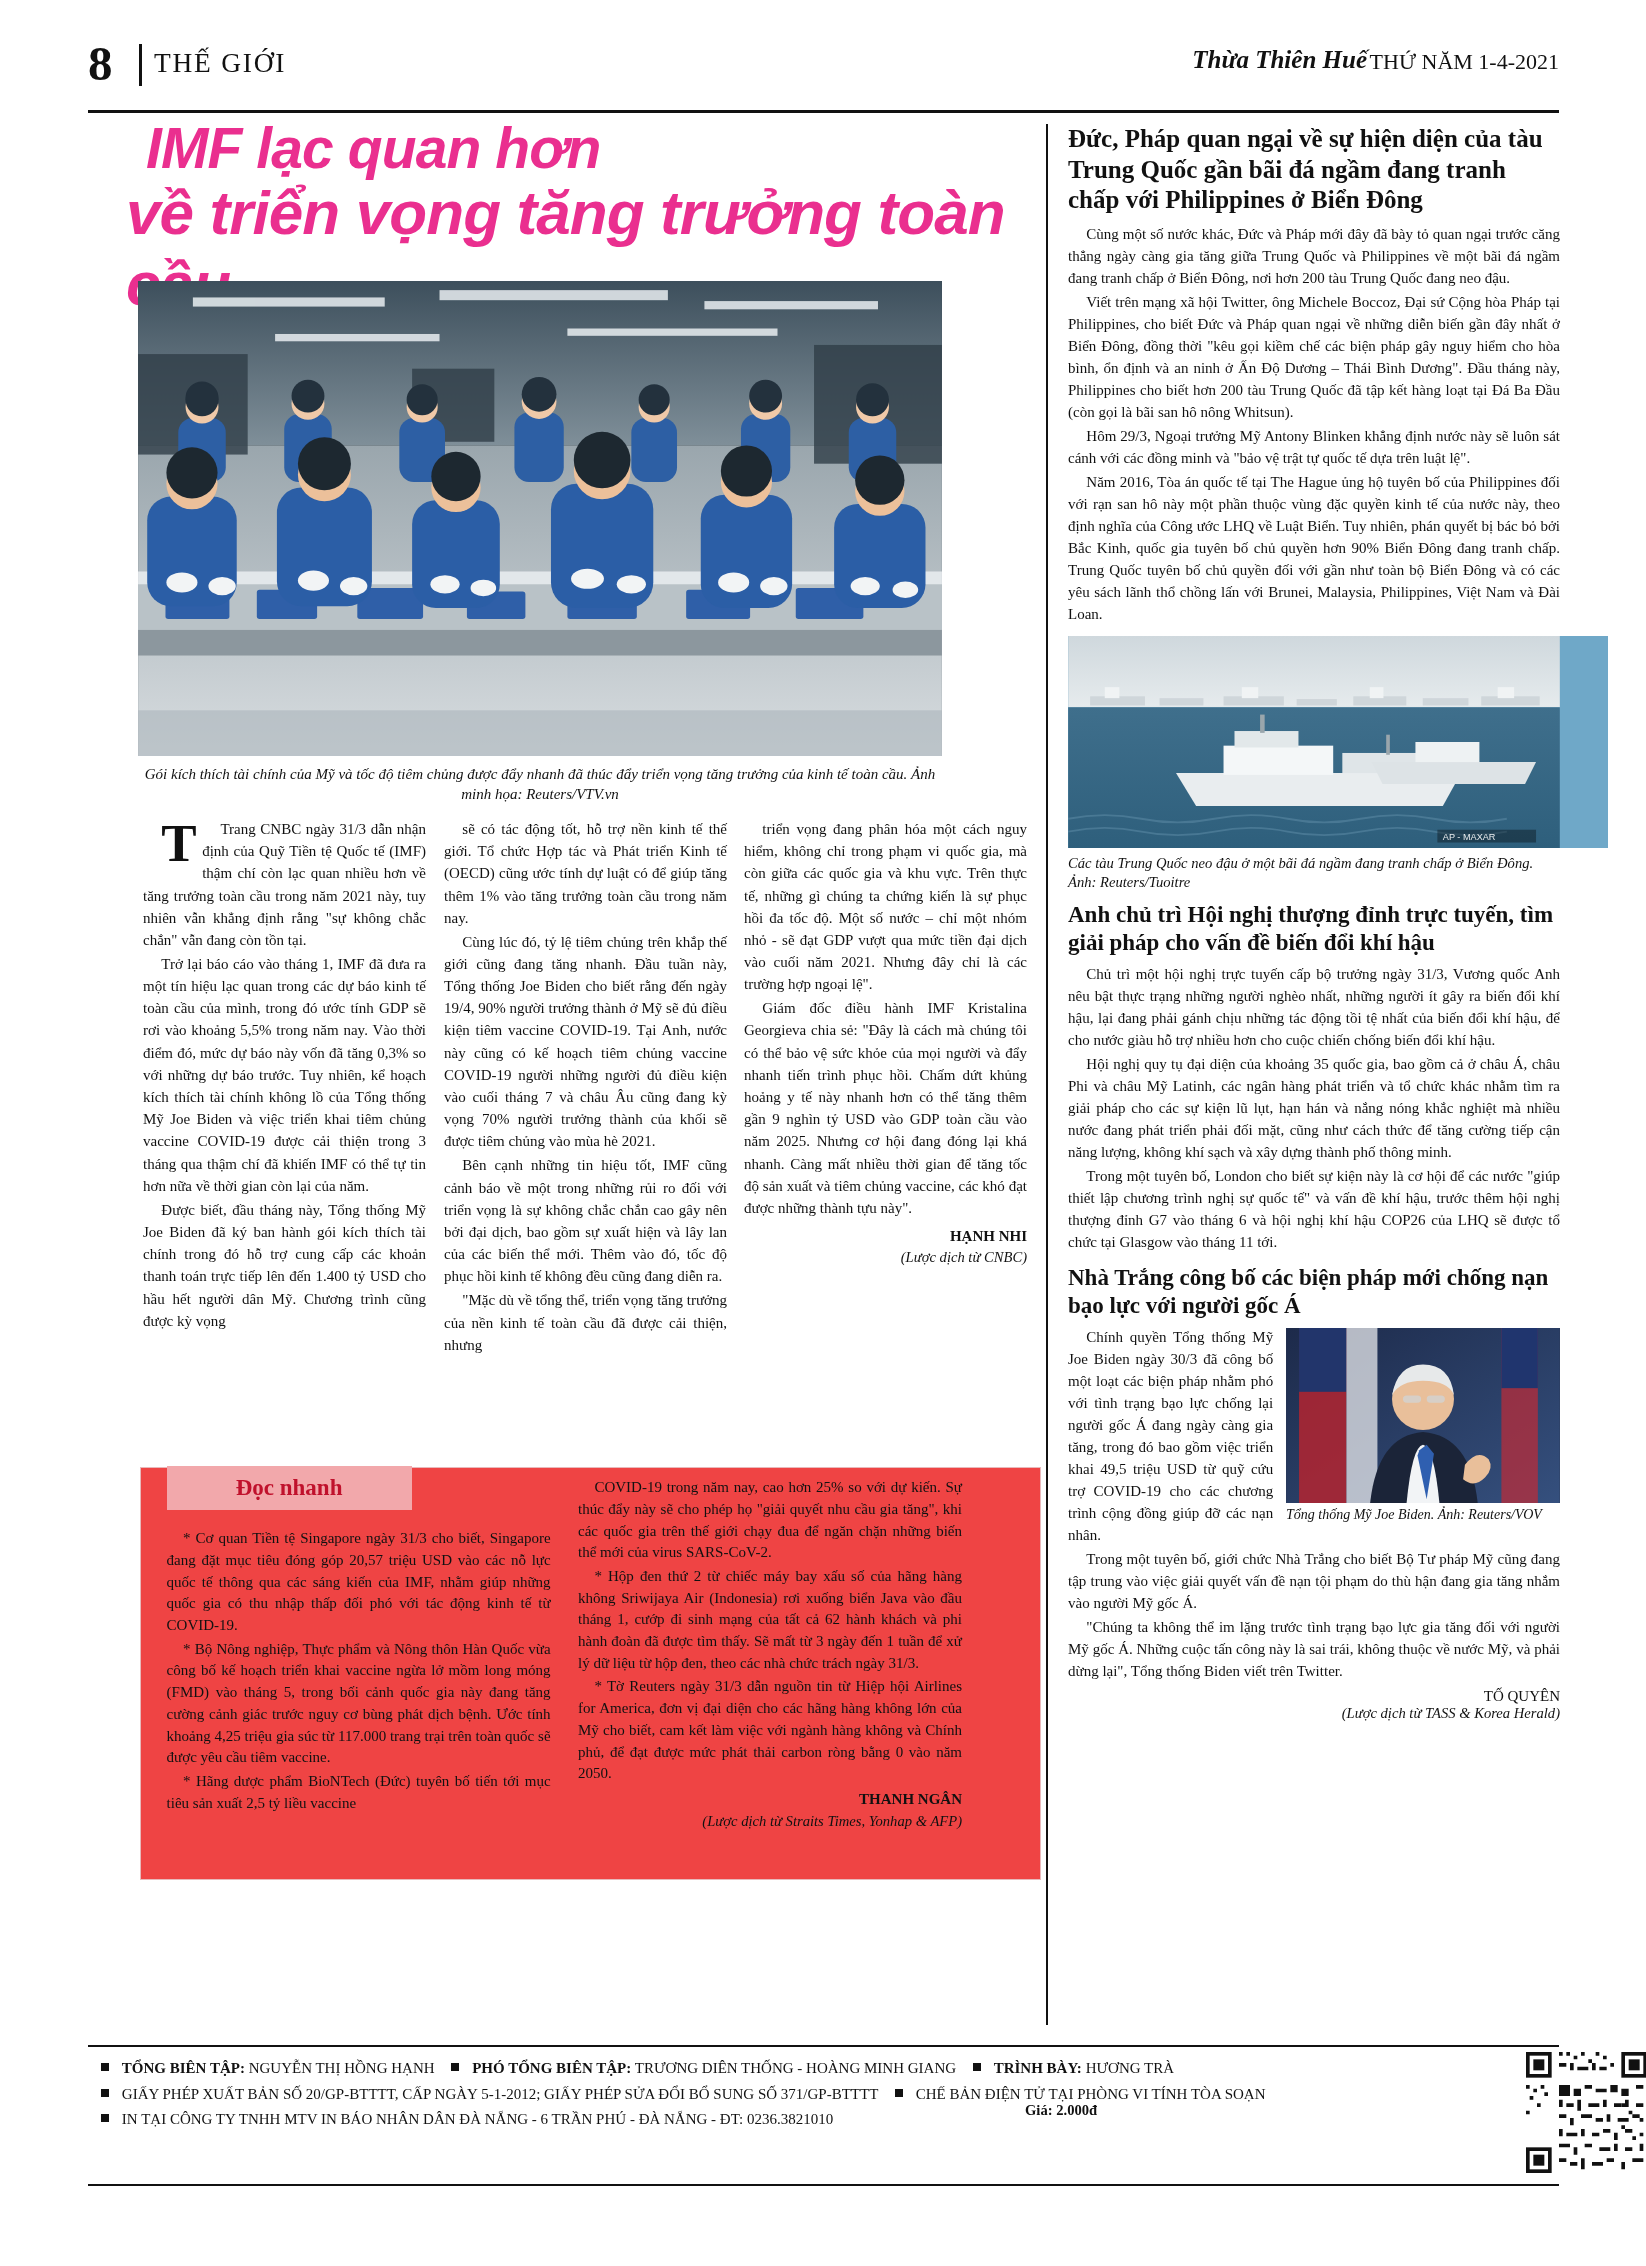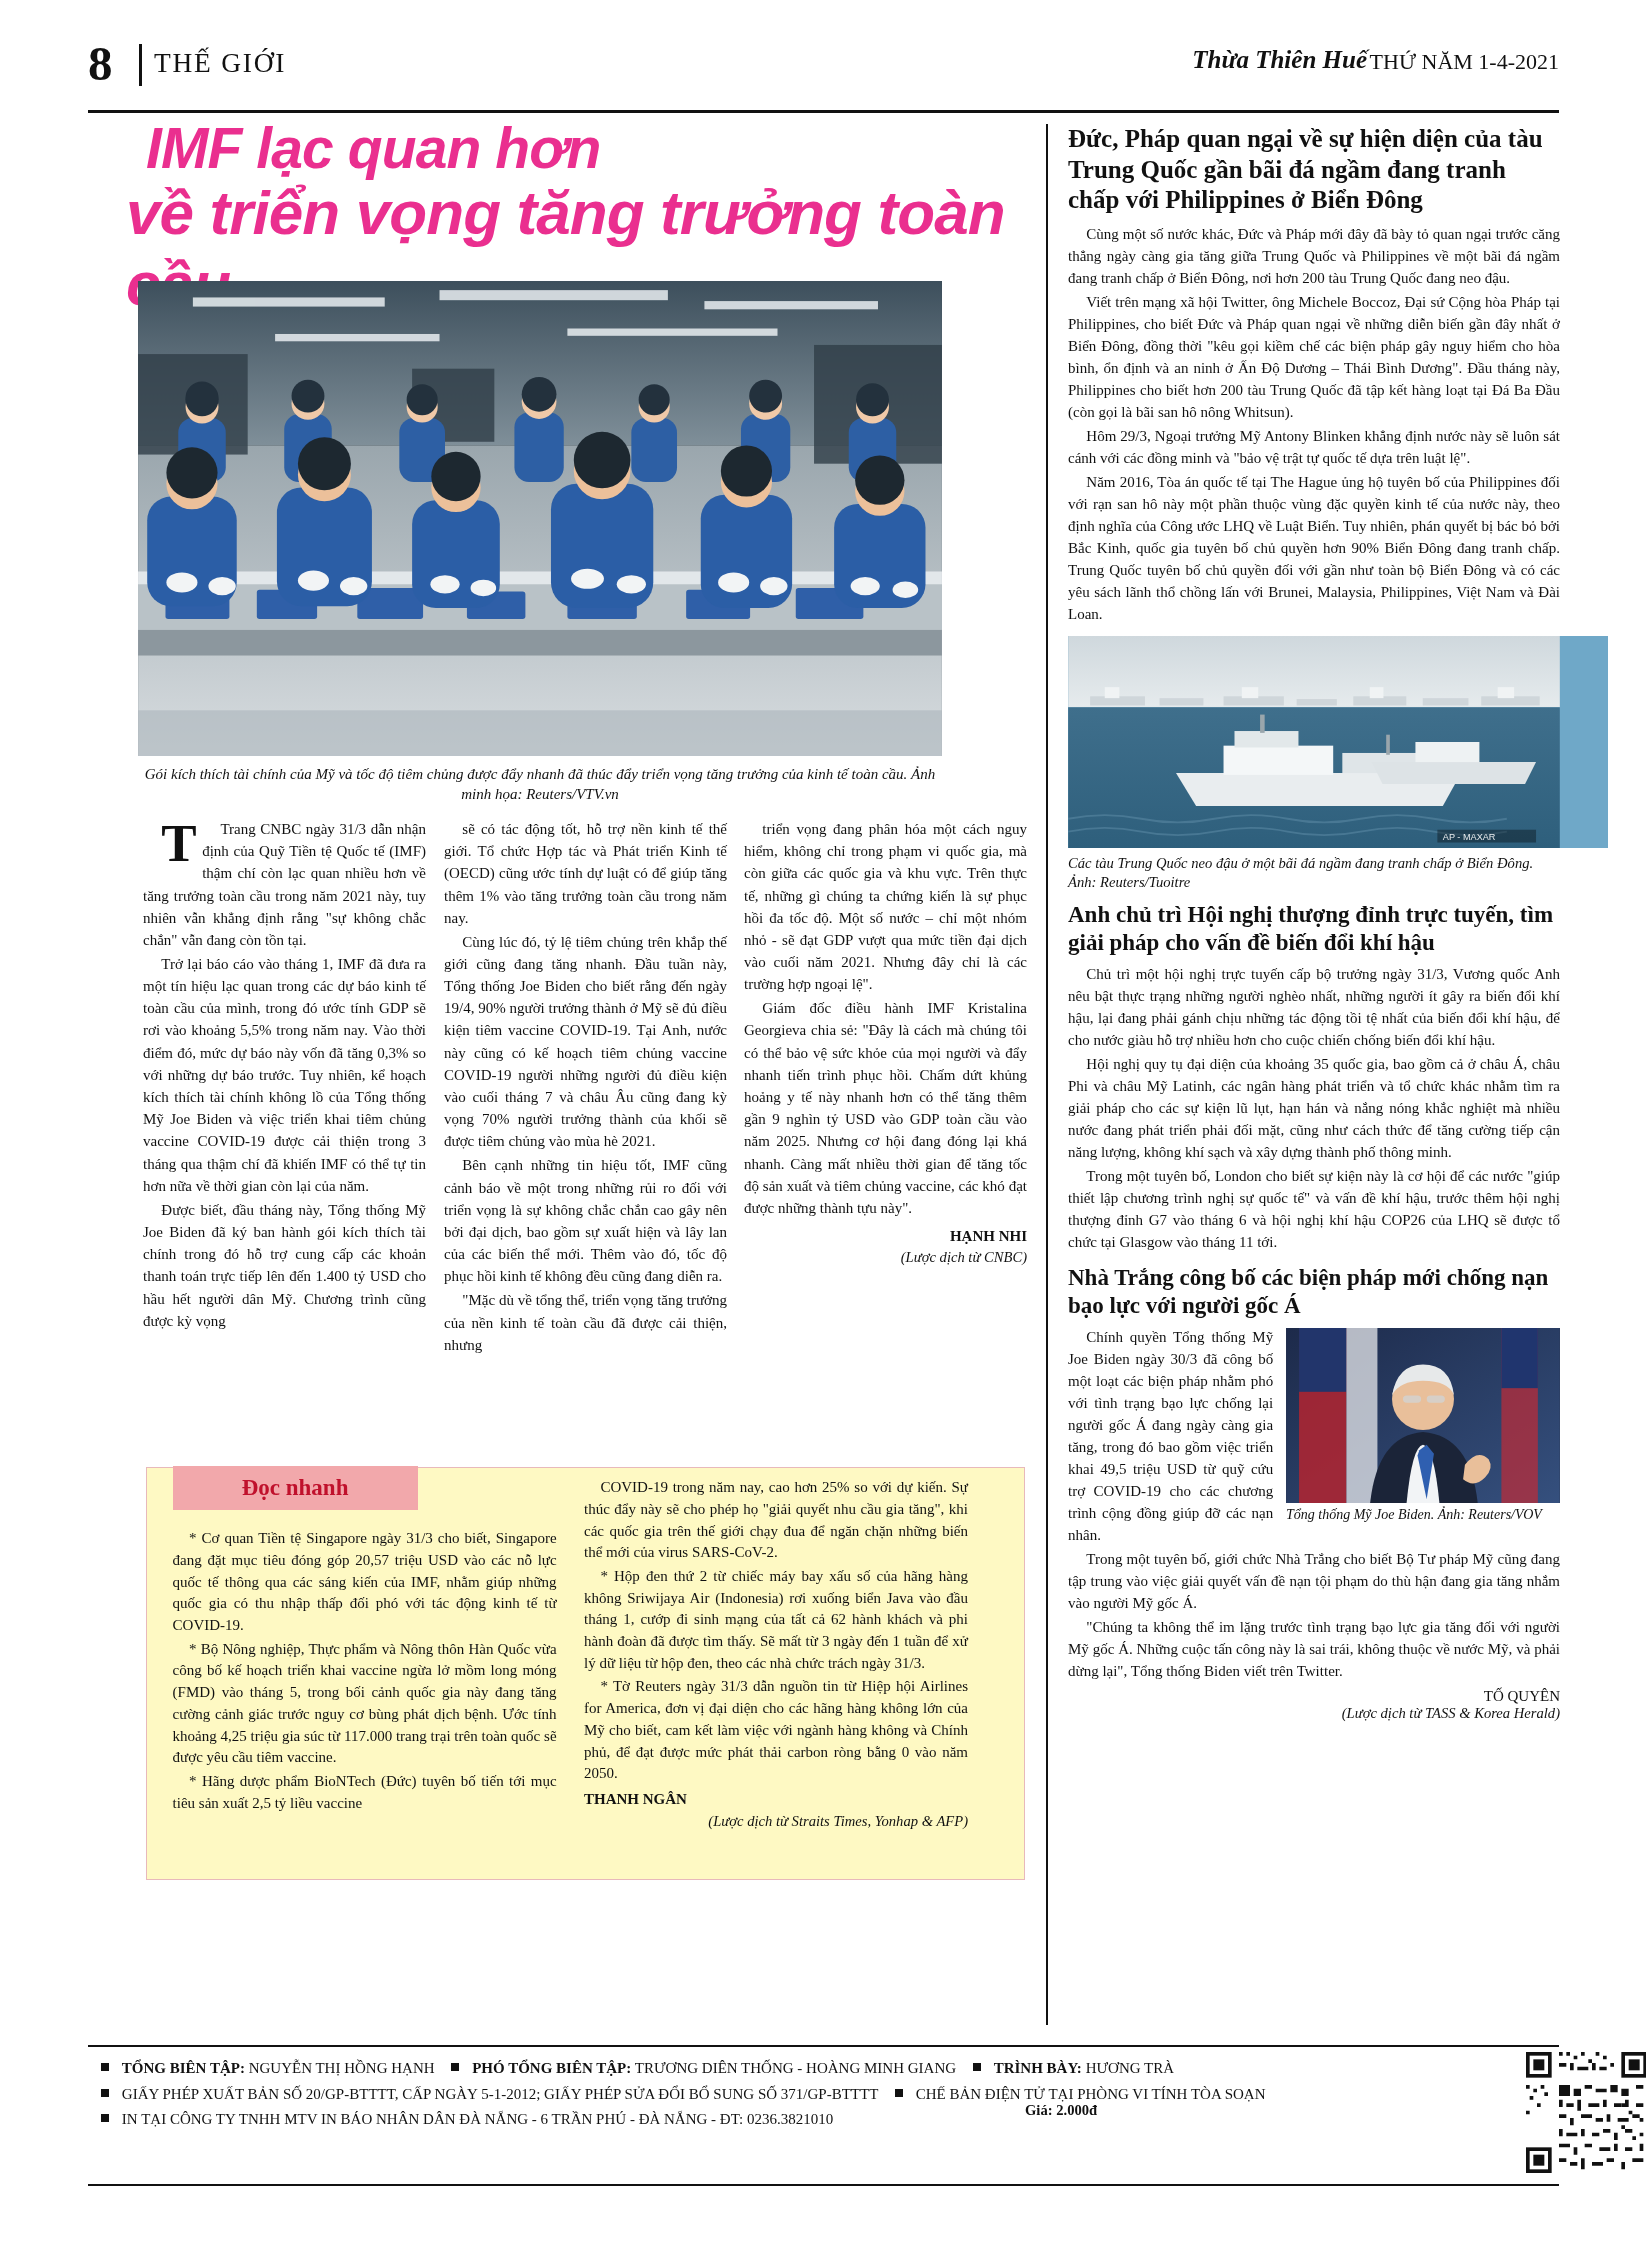--- a/index.html
+++ b/index.html
@@ -42,7 +42,7 @@
   .byline-sub{text-align:right;font-style:italic;font-size:14.6px;}
 
   
-  .docnhanh{position:absolute;left:58px;top:1343px;width:877px;height:411px;background:#fef9c3;border:0.9px solid #e8b9bb;}
+  .docnhanh{position:absolute;left:52px;top:1343px;width:877px;height:411px;background:#ef4444;border:0.9px solid #e8b9bb;padding-left:22px;}
   .dn-tab{position:absolute;left:25.6px;top:-1.8px;width:245px;height:44px;background:#f2a8ab;}
   .dn-tab span{display:block;text-align:center;line-height:44px;font-size:23px;font-weight:bold;color:#c0112c;font-family:"Liberation Serif",serif;}
   .dn-col{position:absolute;top:60px;width:384px;font-size:15px;line-height:1.45;text-align:justify;}

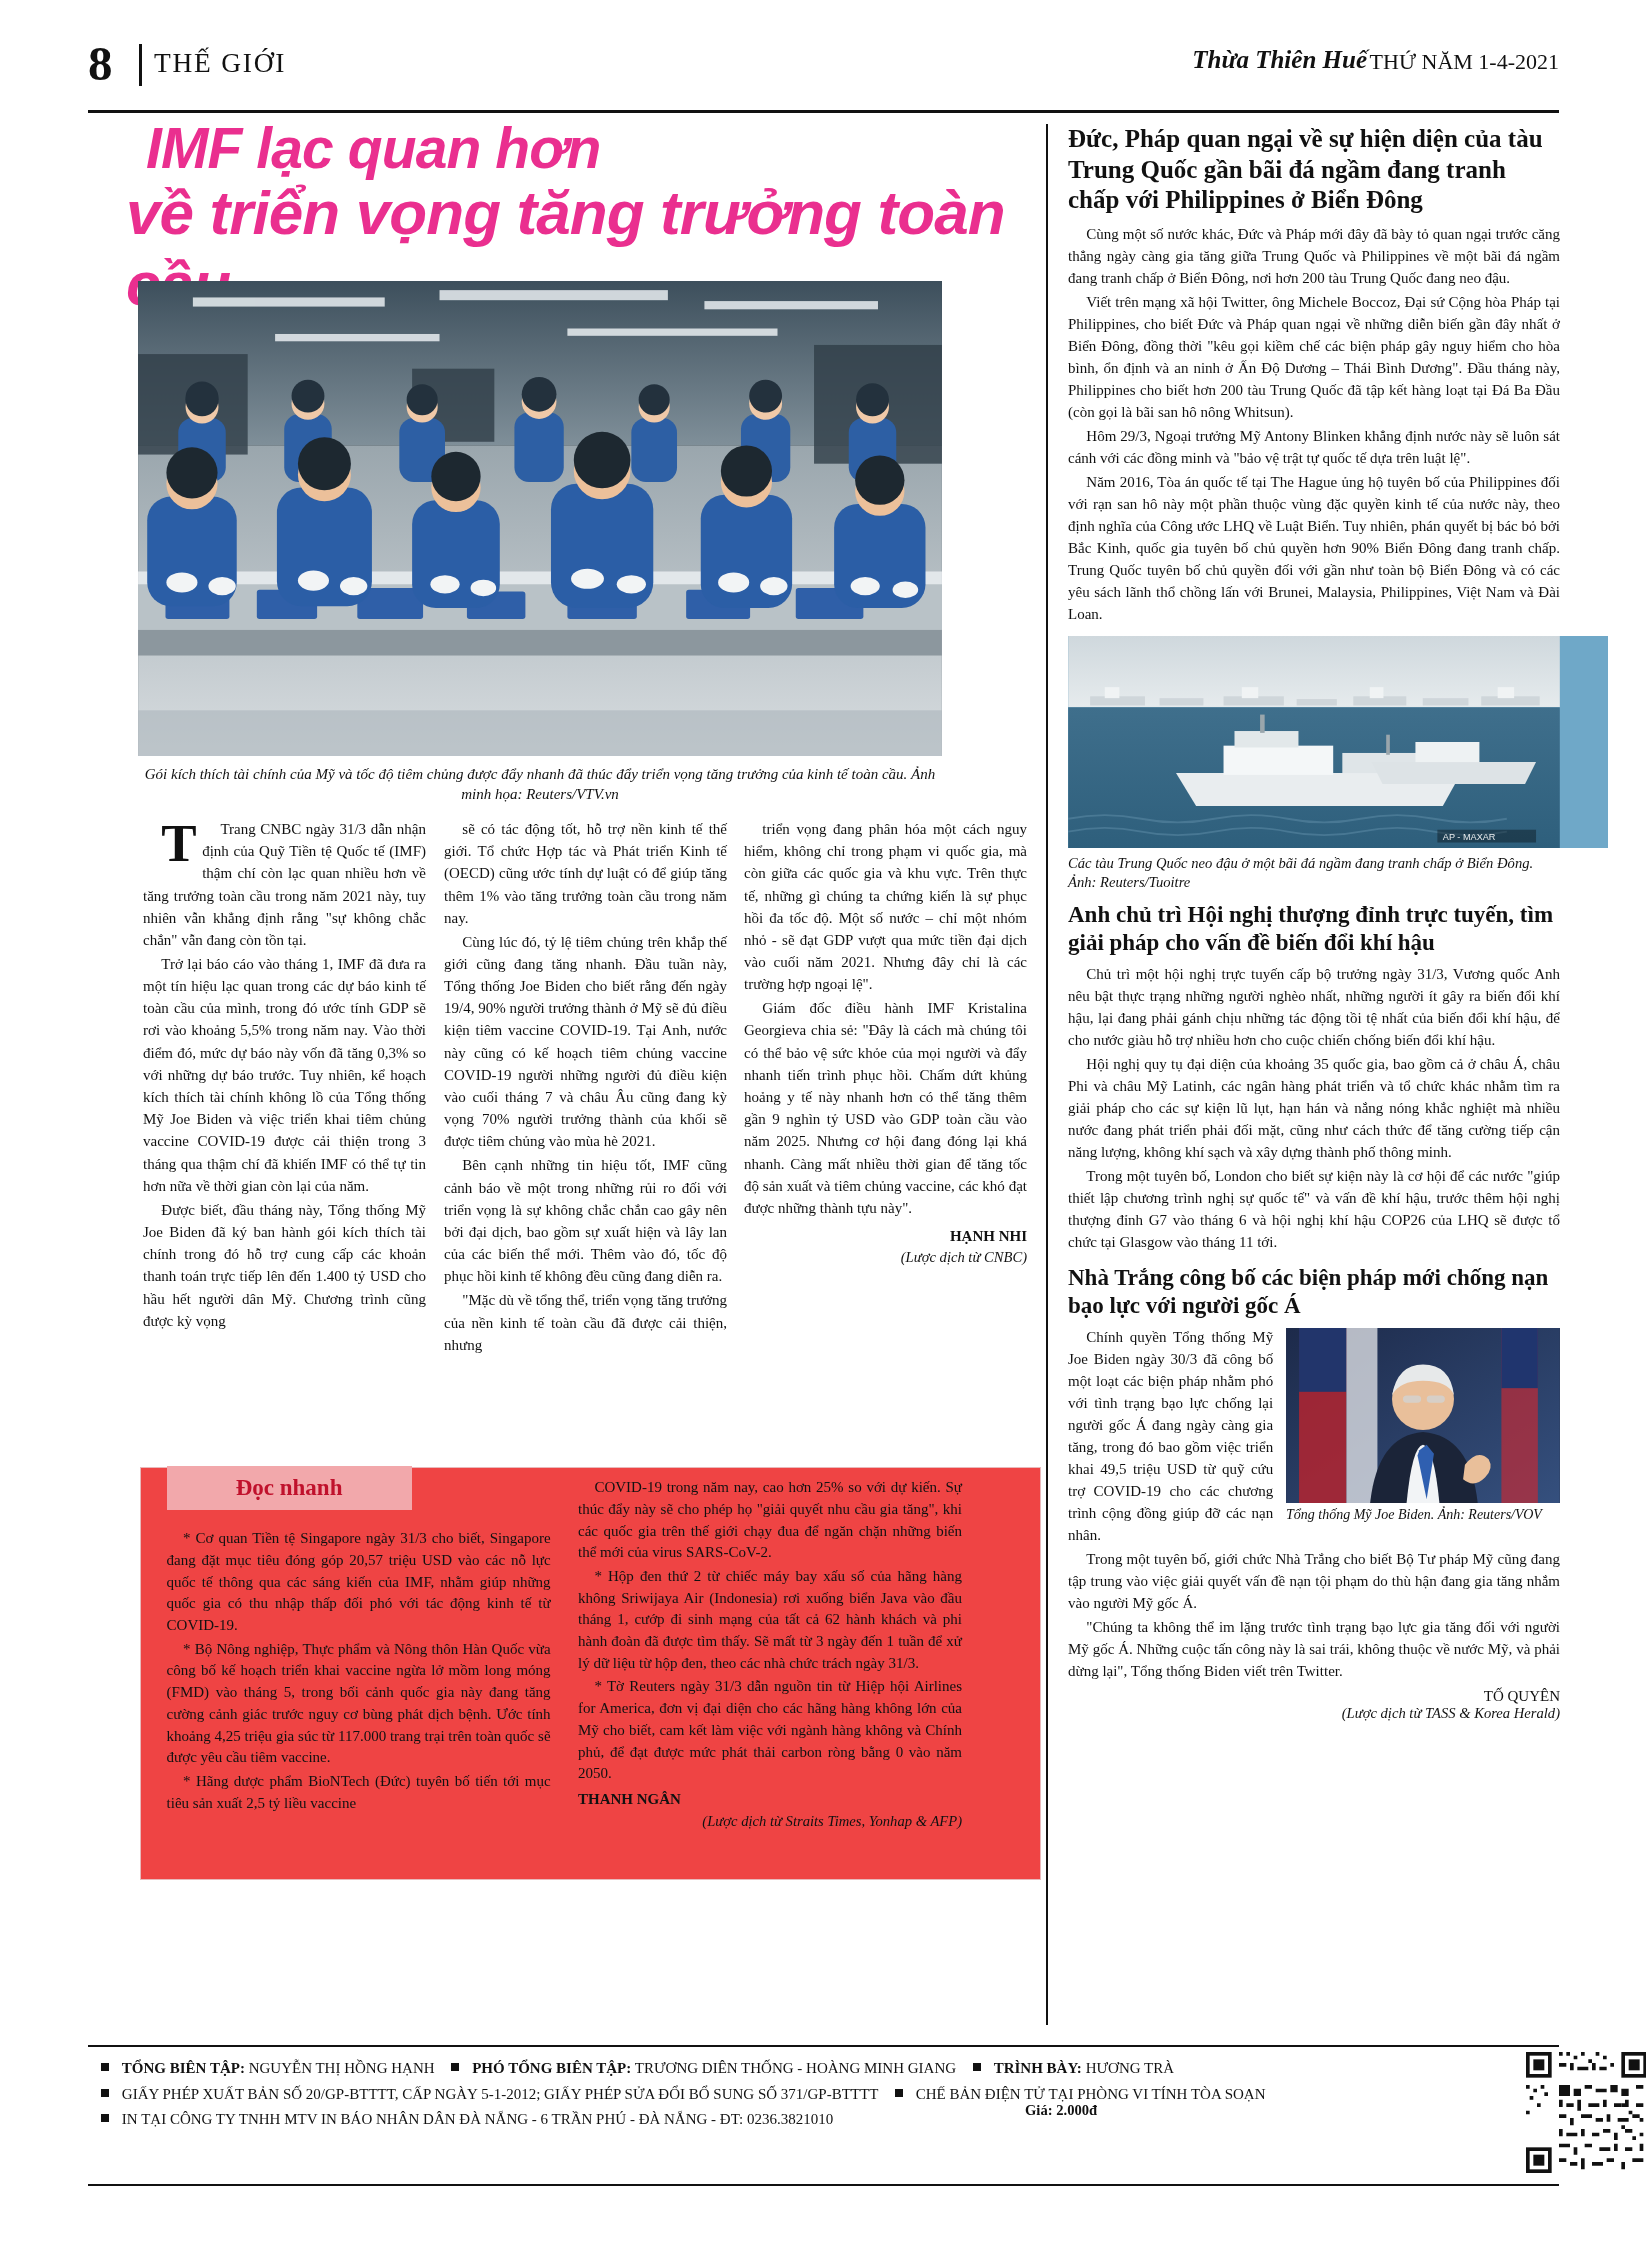--- a/index.html
+++ b/index.html
@@ -49,7 +49,7 @@
   .dn-col p{margin:0 0 1.8px 0;text-indent:16.4px;}
   .dn-c1{left:25.6px;}
   .dn-c2{left:437px;top:9.1px;}
-  .dn-byline{font-weight:bold;font-size:15px;margin-top:3.7px;}
+  .dn-byline{text-align:right;font-weight:bold;font-size:15px;margin-top:3.7px;}
   .dn-byline-sub{text-align:right;font-style:italic;font-size:14.6px;}
 
   

